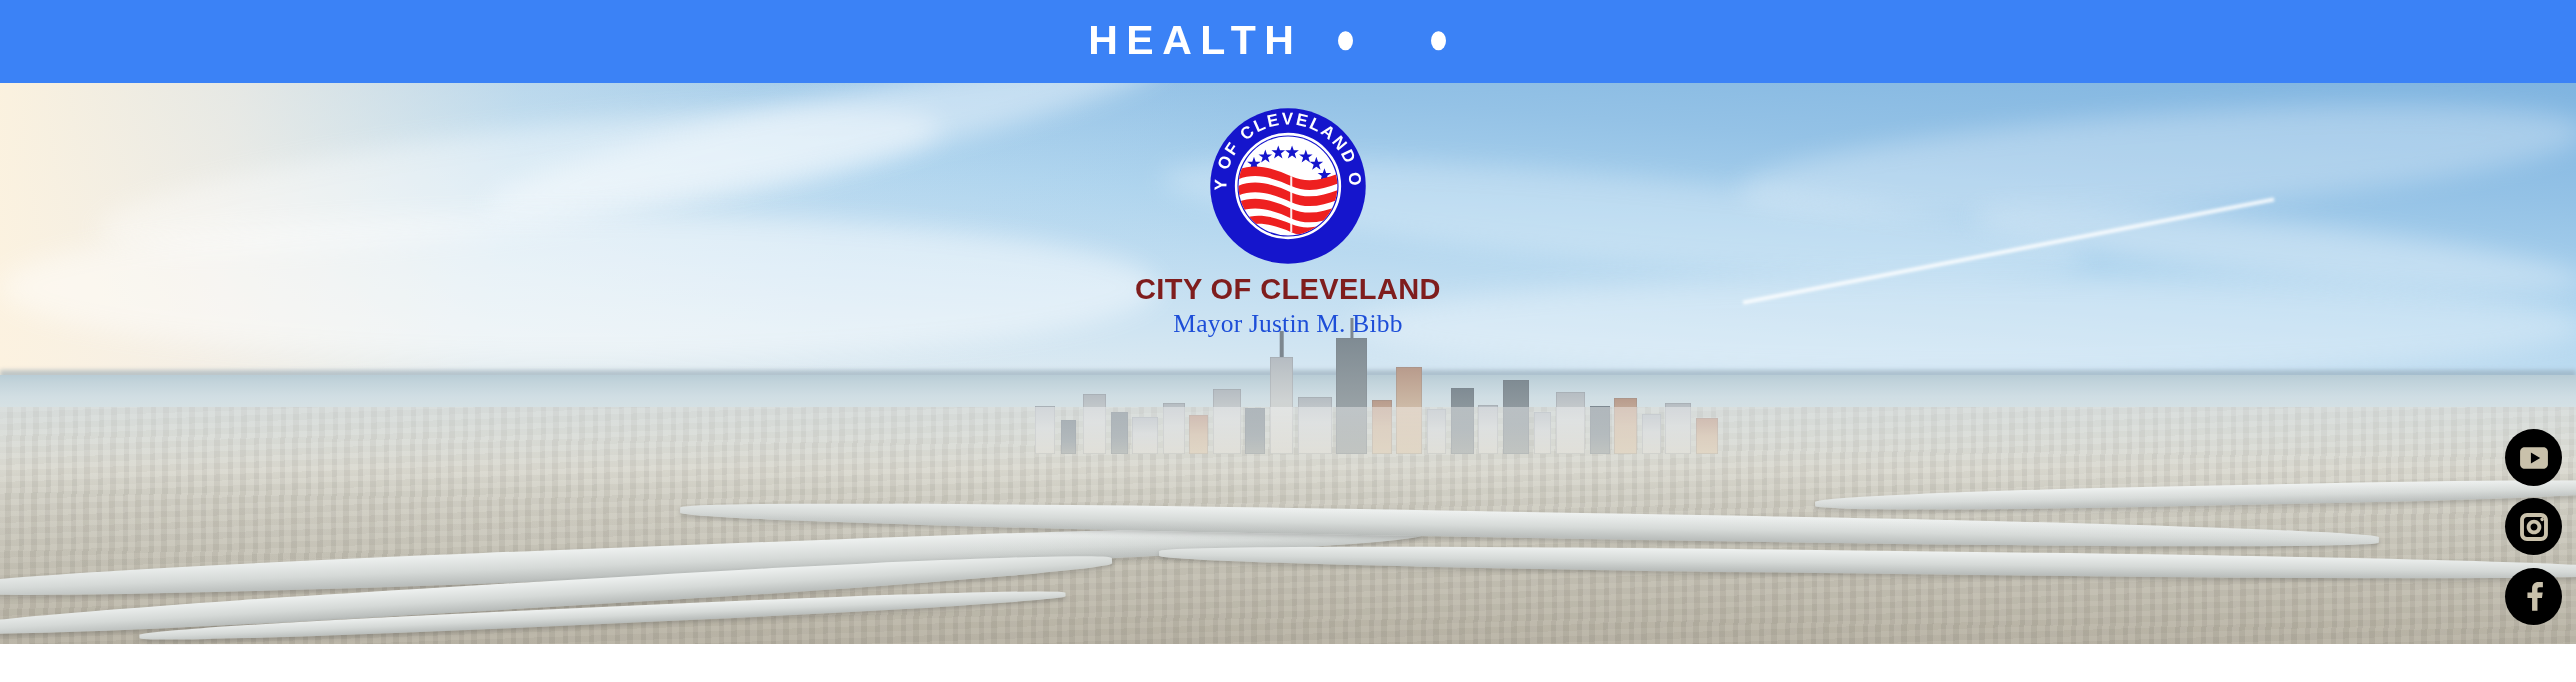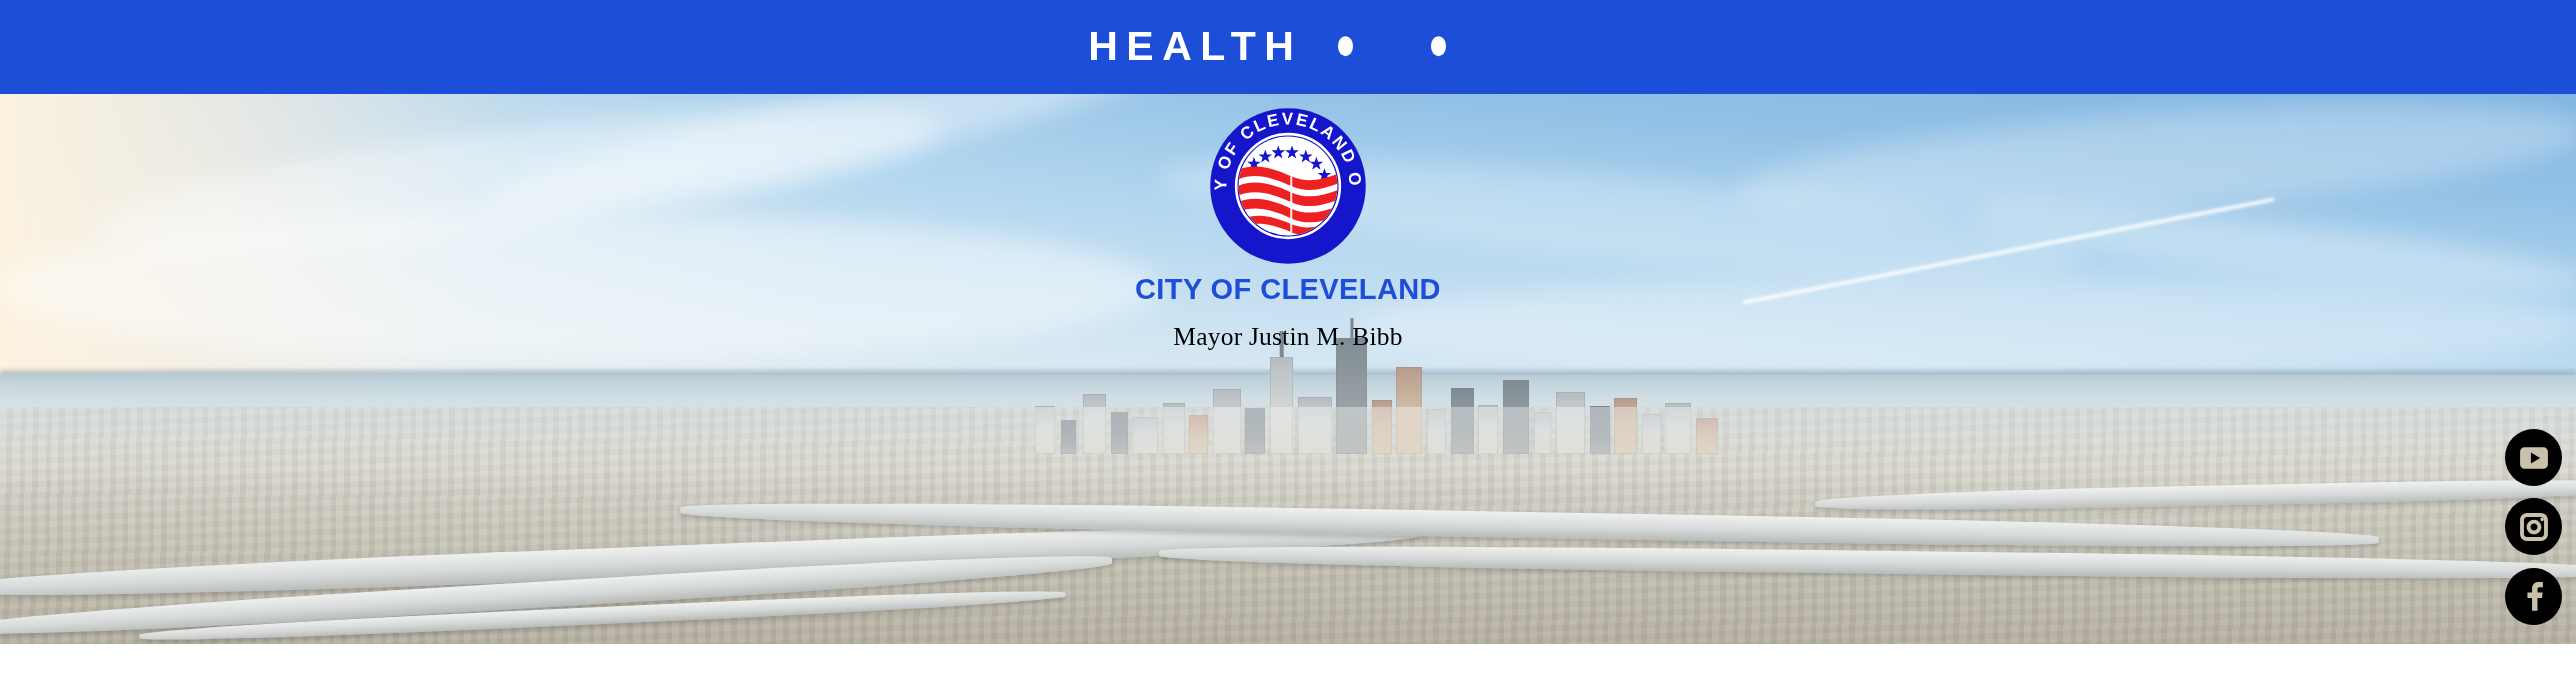--- a/index.html
+++ b/index.html
@@ -18,8 +18,8 @@
     position:absolute;
     left:0; top:0;
     width:2576px;
-    height:94px;
-    background:#1d4ed8;
+    height:83px;
+    background:#3b82f6;
     display:flex;
     align-items:center;
     justify-content:center;

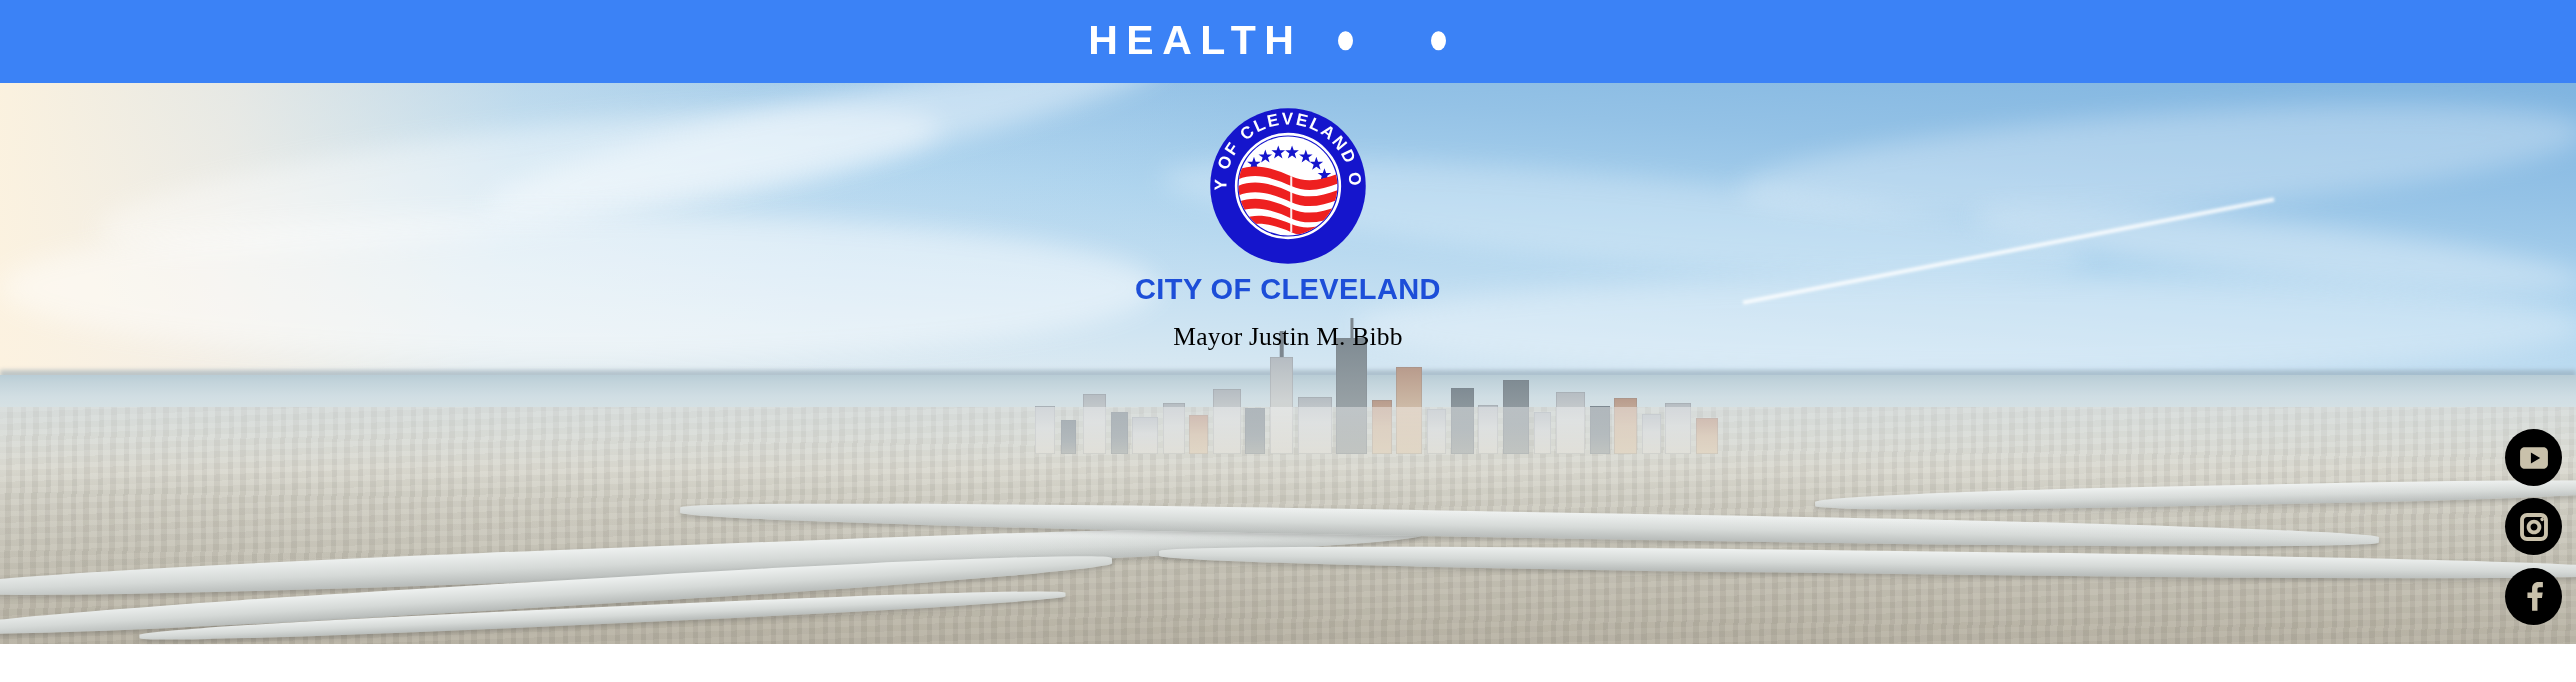--- a/index.html
+++ b/index.html
@@ -206,7 +206,7 @@
   }
   .city-name{
     margin-top:7.7px;
-    color:#1d4ed8;
+    color:#7f1d1d;
     font-family:"Liberation Sans",sans-serif;
     font-weight:bold;
     font-size:29px;

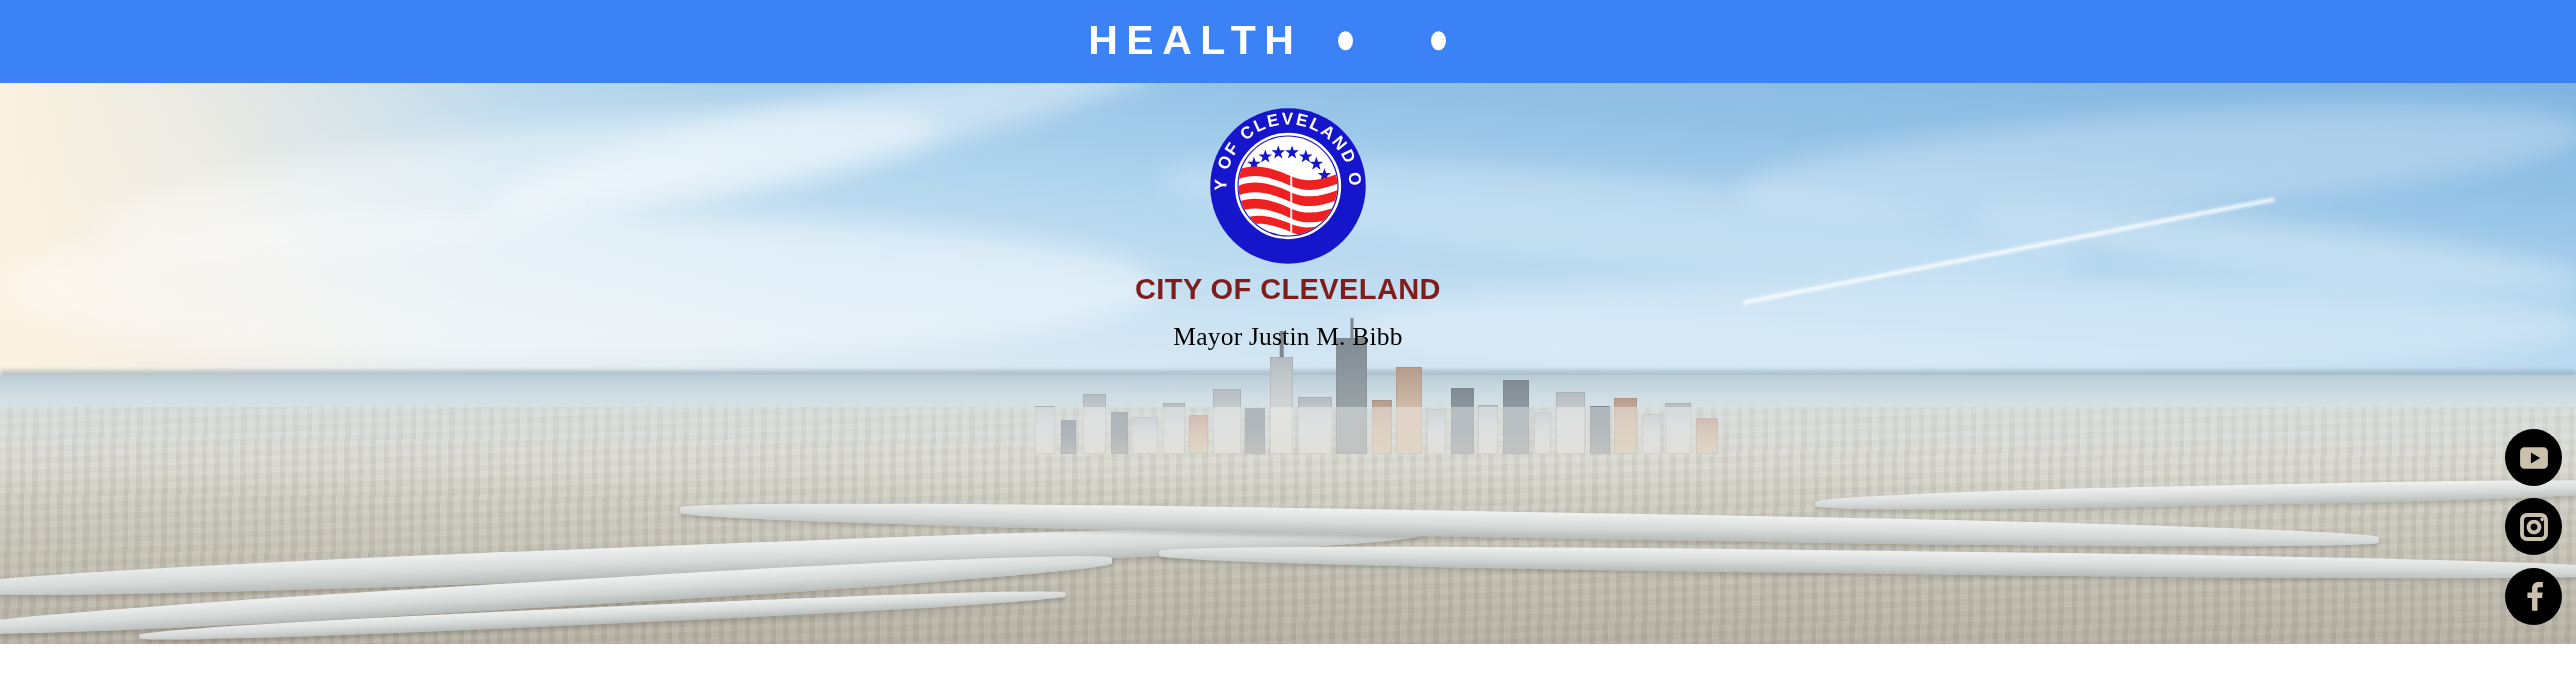--- a/index.html
+++ b/index.html
@@ -215,8 +215,8 @@
     white-space:nowrap;
   }
   .mayor-name{
-    margin-top:17px;
-    color:#000000;
+    margin-top:4px;
+    color:#1d4ed8;
     font-family:"Liberation Serif",serif;
     font-size:25.5px;
     font-weight:normal;

